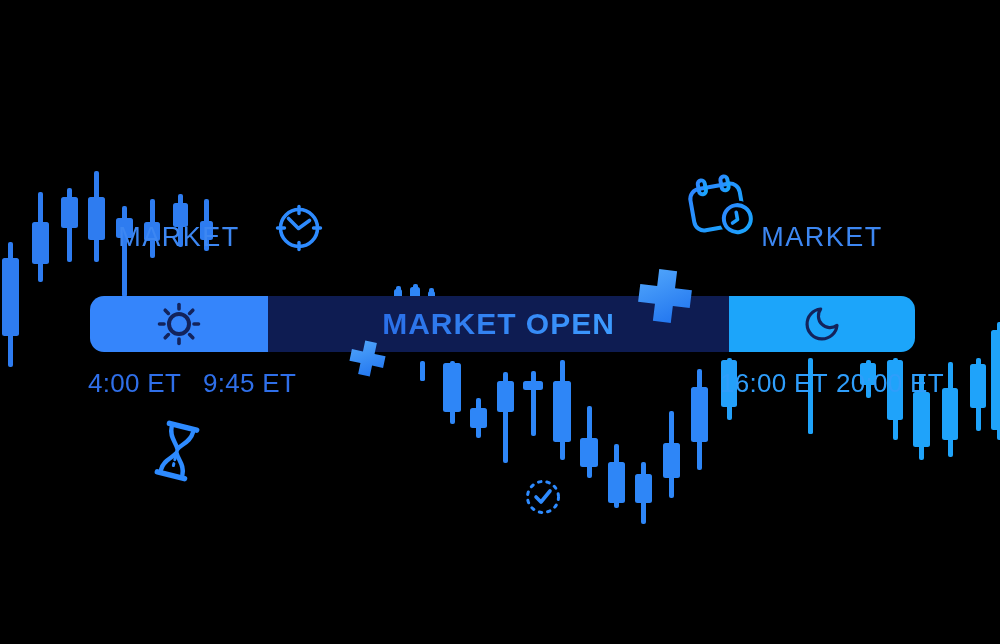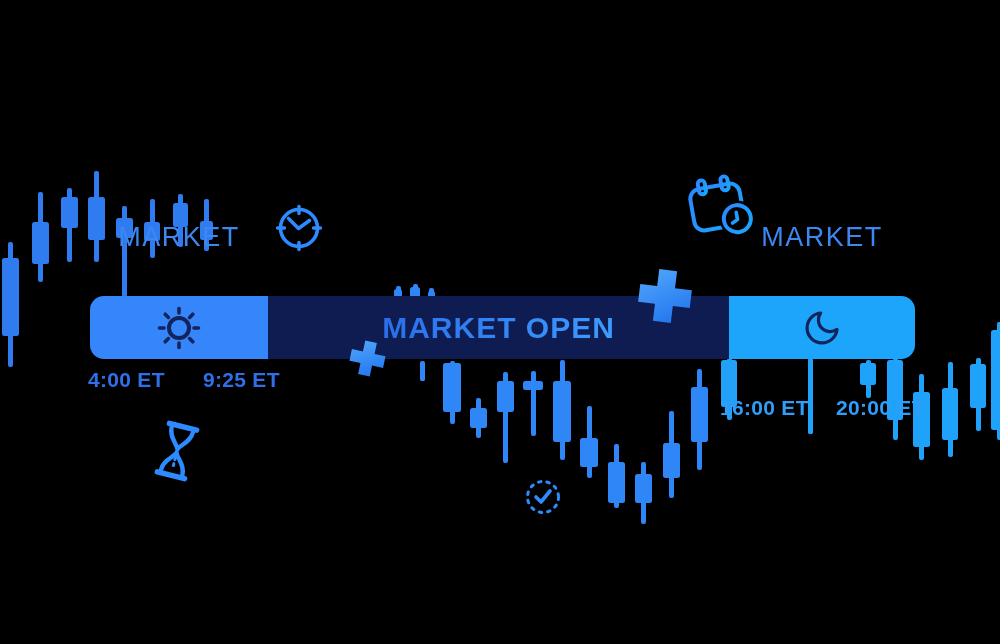--- a/index.html
+++ b/index.html
@@ -24,7 +24,7 @@
       -webkit-background-clip:text;background-clip:text;color:transparent;}
   }
   
-  .bar-seg{position:absolute;top:296px;height:63px;z-index:2;display:flex;align-items:center;justify-content:center;}
+  .bar-seg{position:absolute;top:296px;height:56px;z-index:2;display:flex;align-items:center;justify-content:center;}
   .seg-pre{left:90px;width:178px;background:var(--preSegment,#3585FB);border-radius:14px 0 0 14px;}
   .seg-regular{left:268px;width:461px;background:var(--regularSegment,#0E1C52);}
   .seg-post{left:729px;width:186px;background:var(--postSegment,#1CA5FA);border-radius:0 14px 14px 0;}

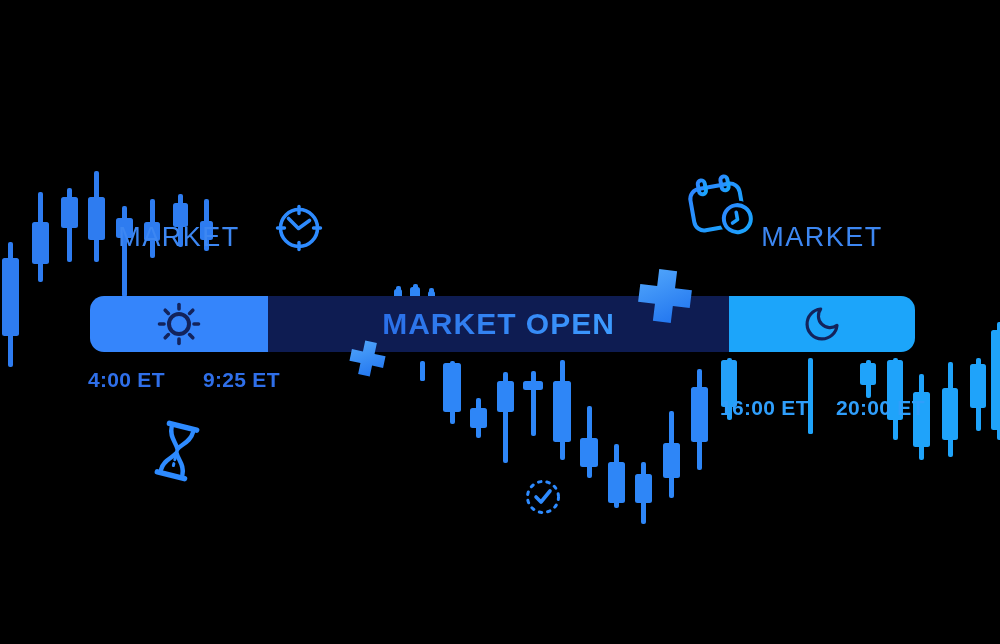--- a/index.html
+++ b/index.html
@@ -29,7 +29,7 @@
   .seg-regular{left:268px;width:461px;background:var(--regularSegment,#0E1C52);}
   .seg-post{left:729px;width:186px;background:var(--postSegment,#1CA5FA);border-radius:0 14px 14px 0;}
   
-  .time-label{position:absolute;top:368px;z-index:4;font-size:21px;font-weight:700;letter-spacing:.3px;}
+  .time-label{position:absolute;top:368px;z-index:4;font-size:26px;font-weight:400;letter-spacing:.3px;}
   .time-left{color:var(--leftTimeText,#2F6FE9);}
   .time-right{color:var(--rightTimeText,#2F9EFB);margin-top:28px;}
 </style>

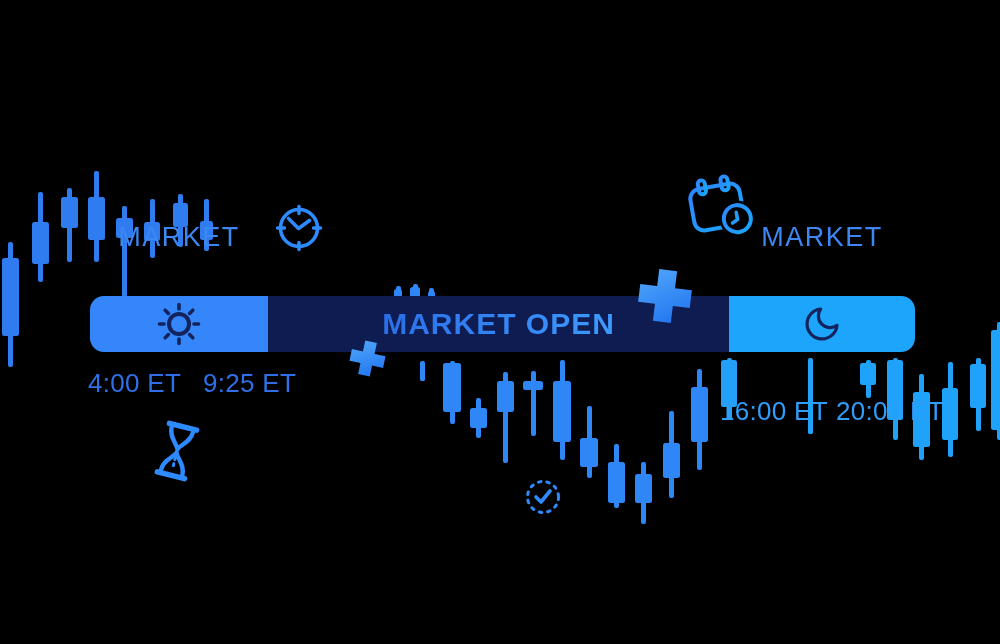--- a/index.html
+++ b/index.html
@@ -188,7 +188,7 @@
   </div>
 
   <div class="time-label time-left" style="left:88px;">4:00 ET</div>
-  <div class="time-label time-left" style="left:203px;">9:25 ET</div>
+  <div class="time-label time-left" style="left:203px;">9:45 ET</div>
   <div class="time-label time-right" style="left:720px;">16:00 ET</div>
   <div class="time-label time-right" style="left:836px;">20:00 ET</div>
 

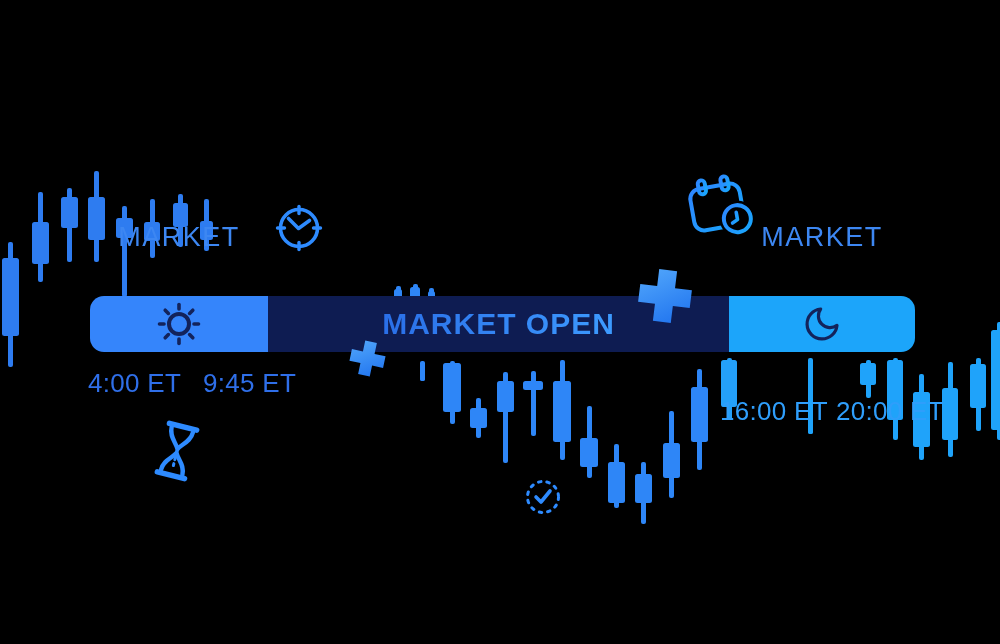--- a/index.html
+++ b/index.html
@@ -31,7 +31,7 @@
   
   .time-label{position:absolute;top:368px;z-index:4;font-size:26px;font-weight:400;letter-spacing:.3px;}
   .time-left{color:var(--leftTimeText,#2F6FE9);}
-  .time-right{color:var(--rightTimeText,#2F9EFB);margin-top:28px;}
+  .time-right{color:var(--rightTimeText,#2F9EFB);}
 </style>
 </head>
 <body>

